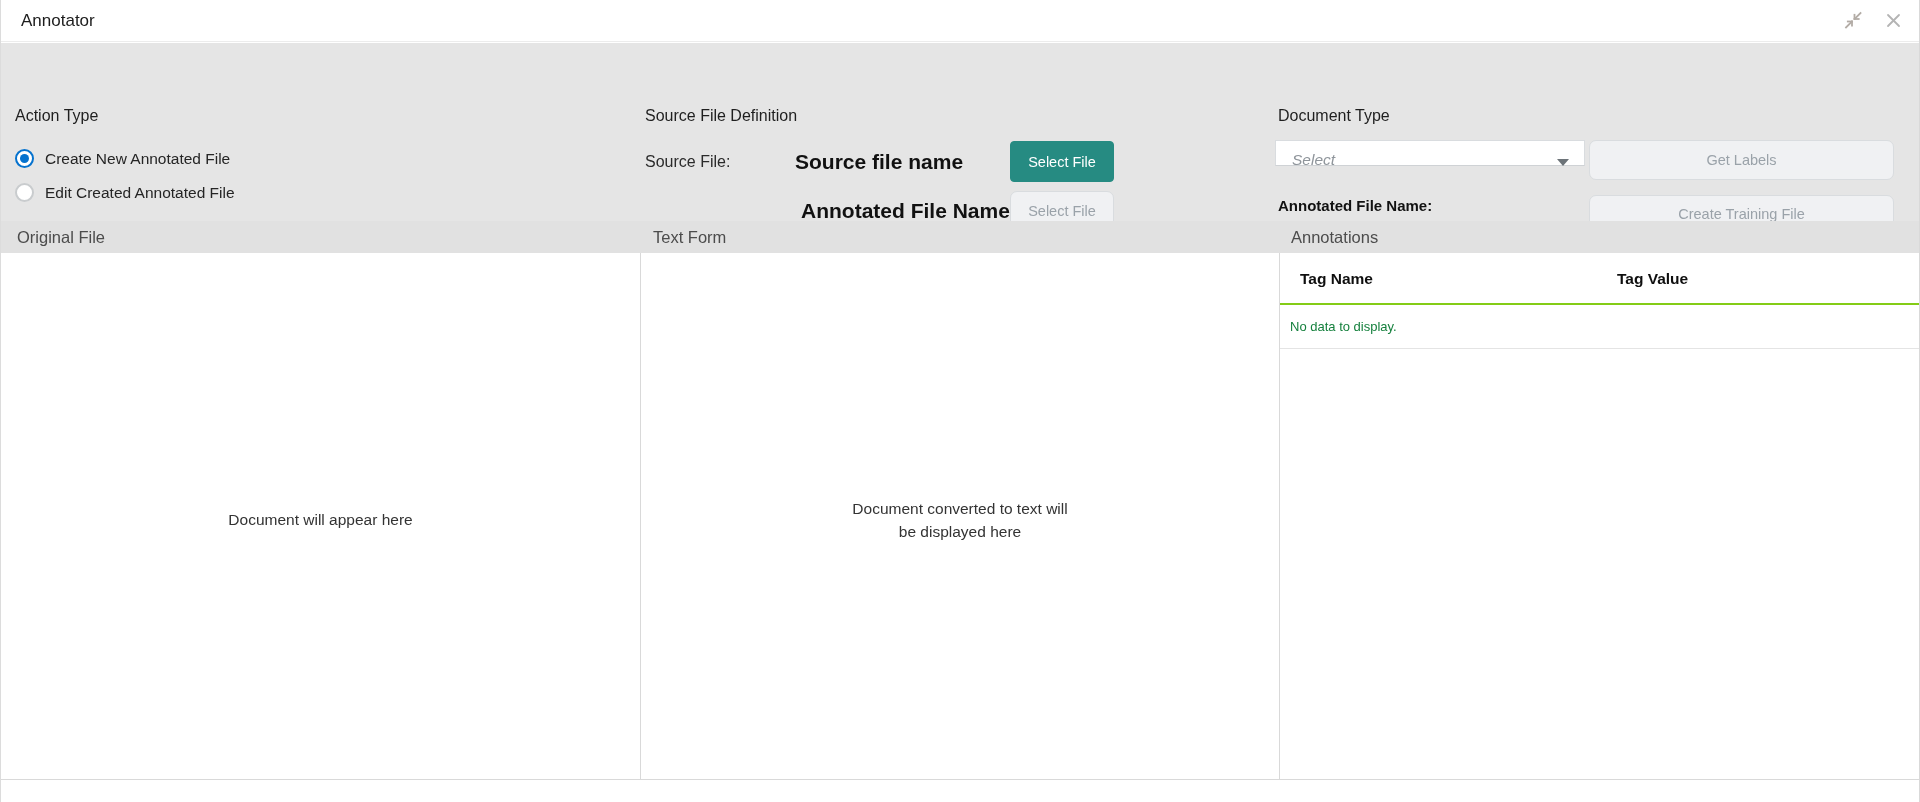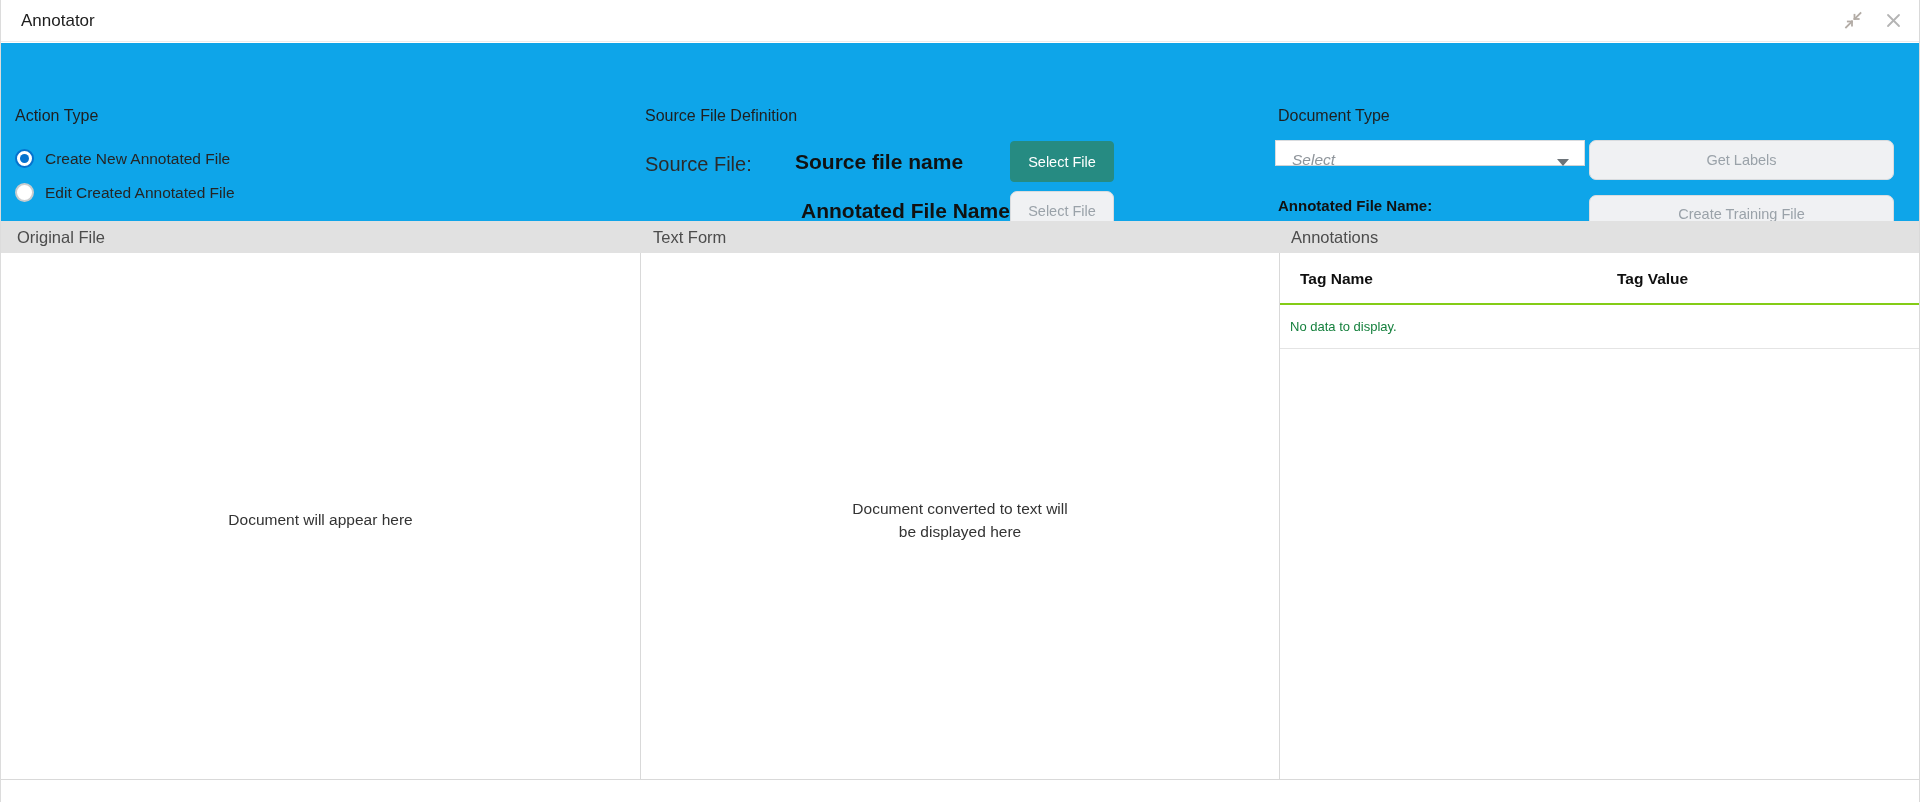--- a/index.html
+++ b/index.html
@@ -16,7 +16,7 @@
   .win-icon { width:20px; height:20px; cursor:pointer; display:flex; align-items:center; justify-content:center; }
 
   
-  .header { position:absolute; top:43px; left:0; right:0; height:178px; background:#0ea5e9; }
+  .header { position:absolute; top:43px; left:0; right:0; height:178px; background:#e5e5e5; }
   .section-label { position:absolute; font-size:16px; color:#1f1f1f; }
 
   .radio-row { position:absolute; display:flex; align-items:center; gap:11px; cursor:pointer; }

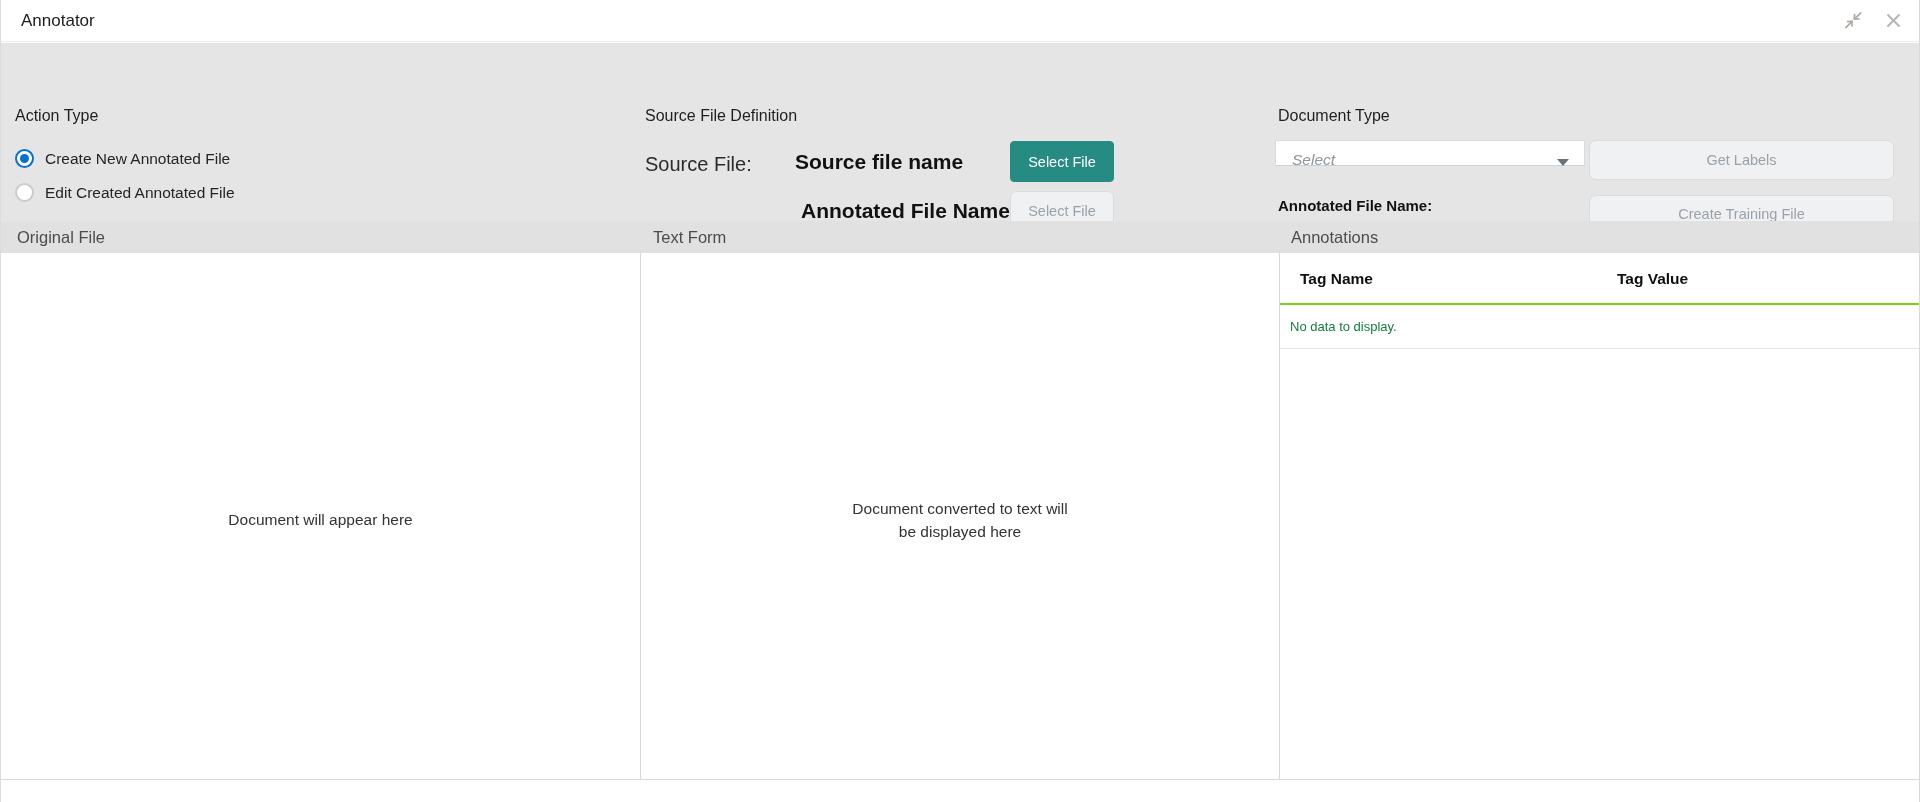--- a/index.html
+++ b/index.html
@@ -27,7 +27,7 @@
   .radio.unselected { border:2px solid #c9ccce; }
   .radio-label { font-size:15.5px; color:#252525; }
 
-  .field-label { position:absolute; font-size:20px; color:#2b2b2b; }
+  .field-label { position:absolute; font-size:16px; color:#2b2b2b; }
   .field-value-bold { position:absolute; font-size:21px; font-weight:700; color:#111; }
 
   .btn { position:absolute; display:flex; align-items:center; justify-content:center;

